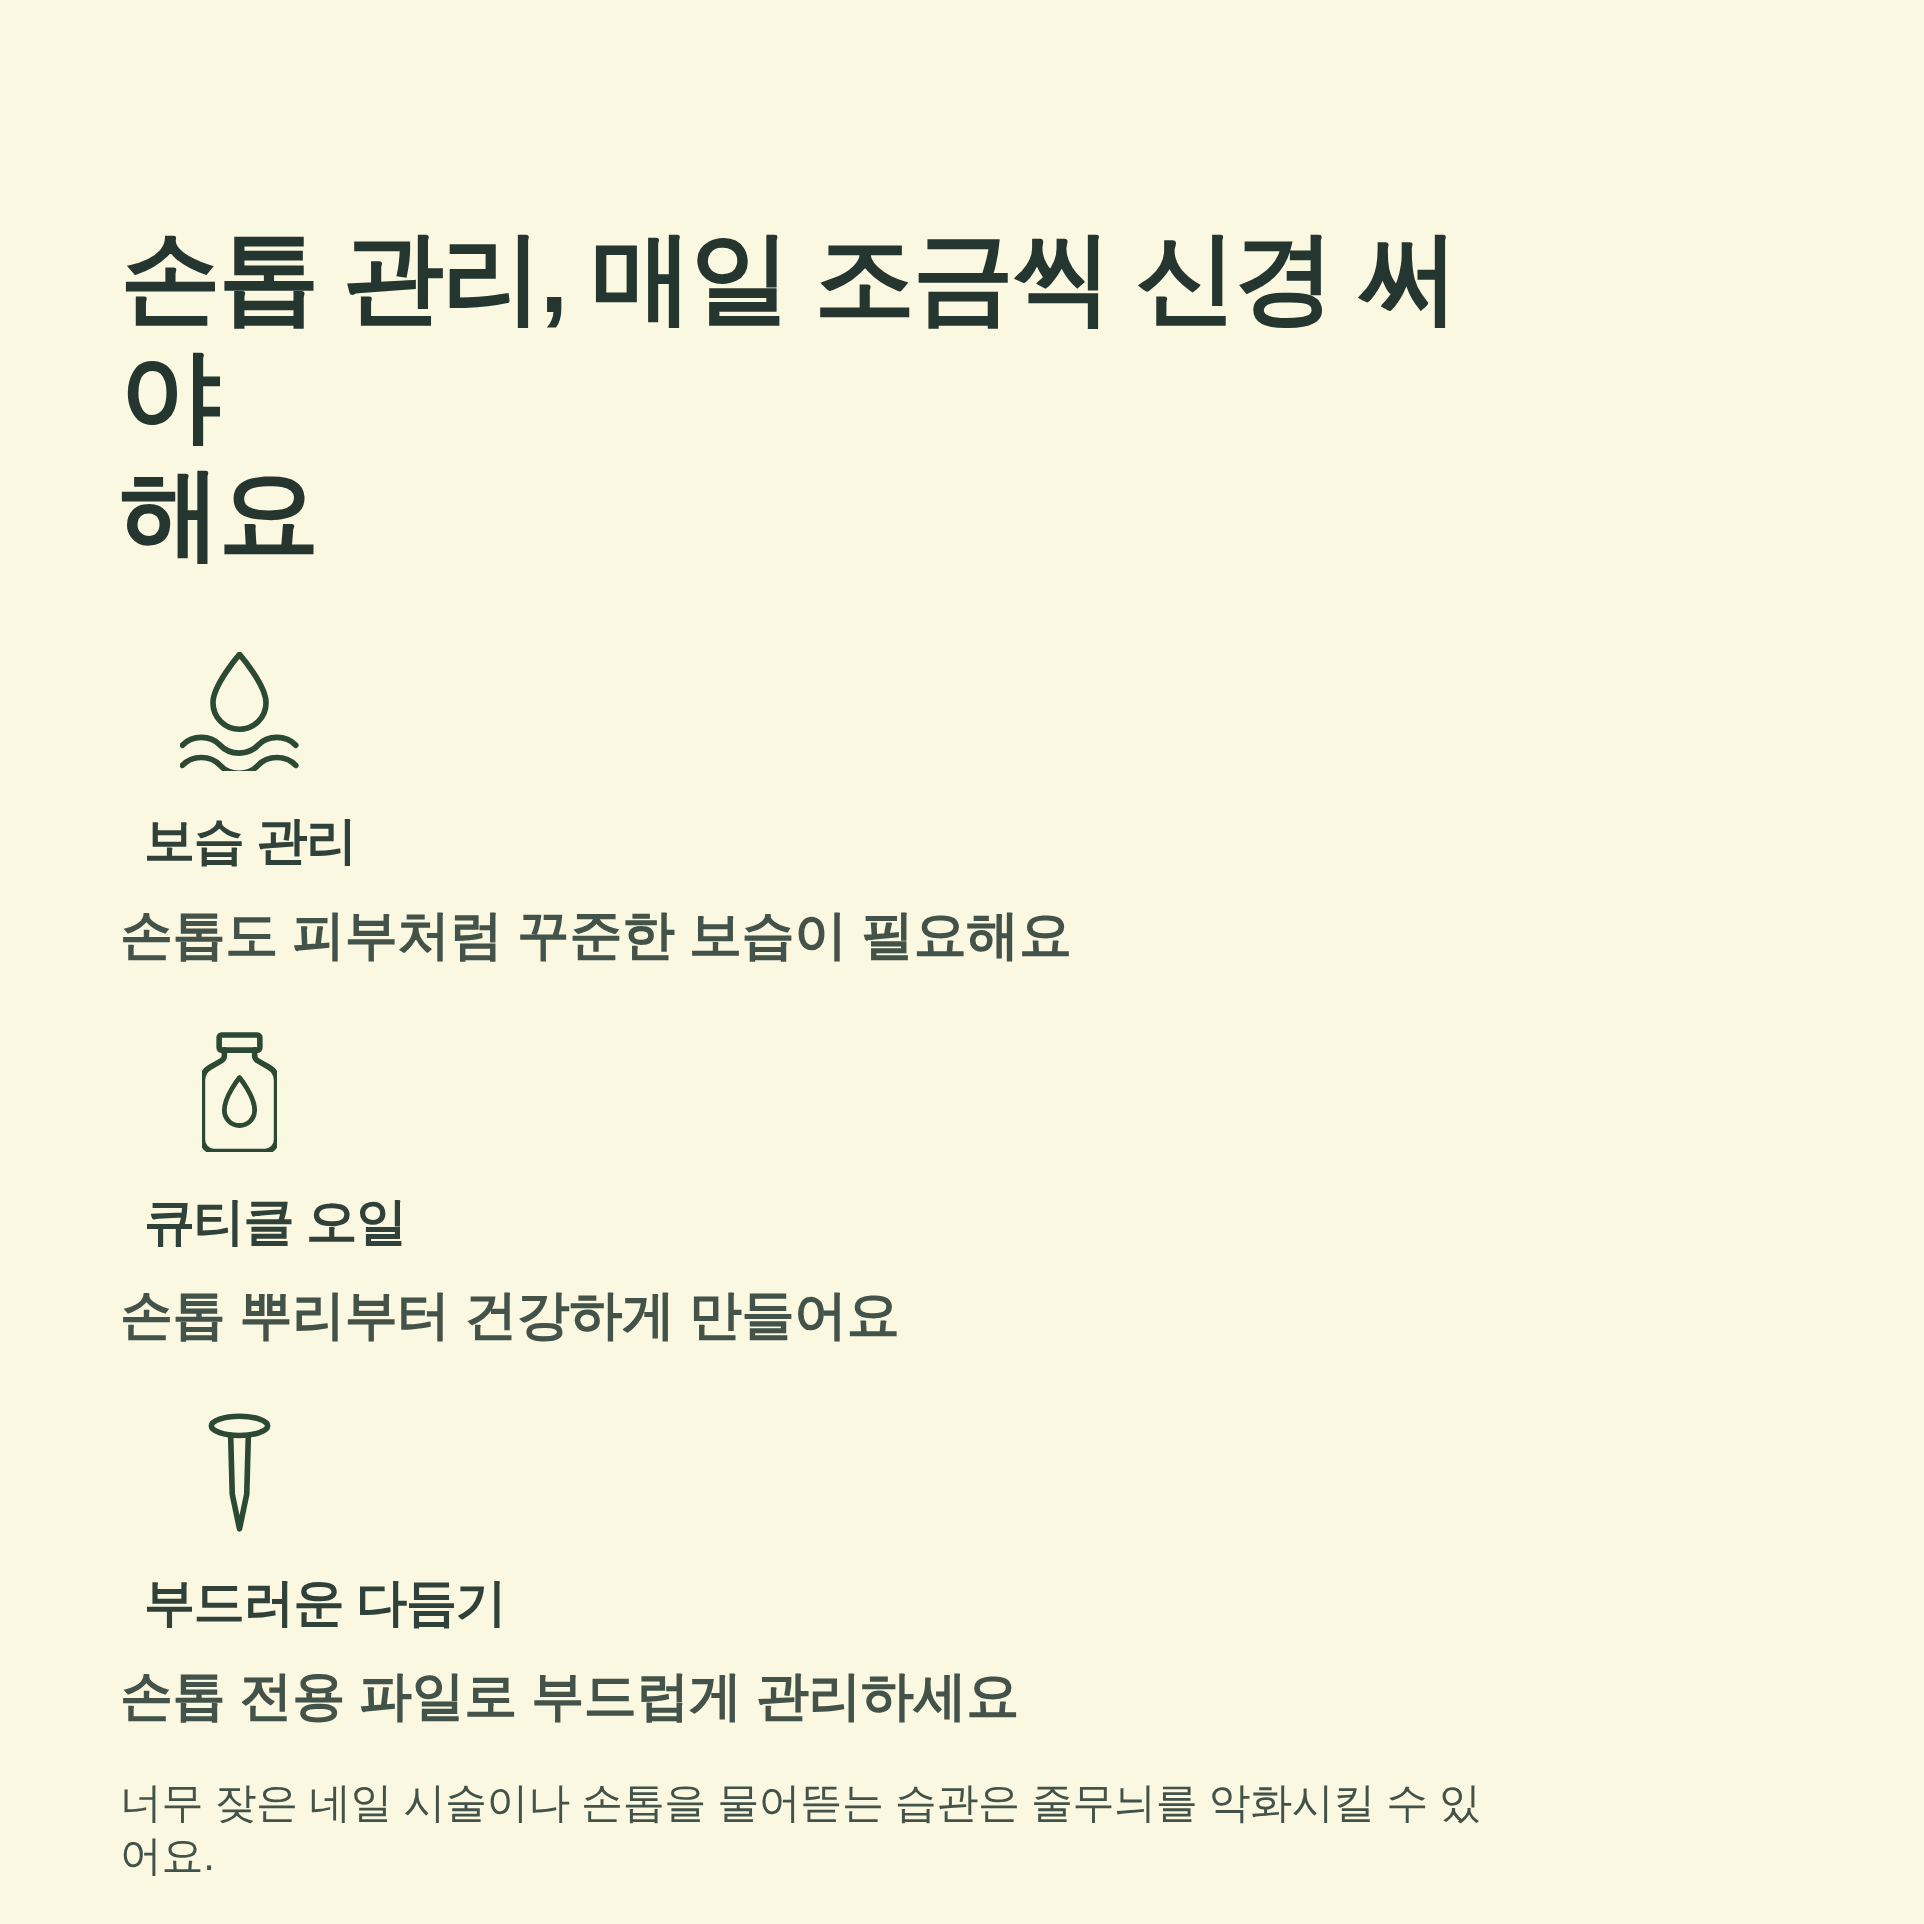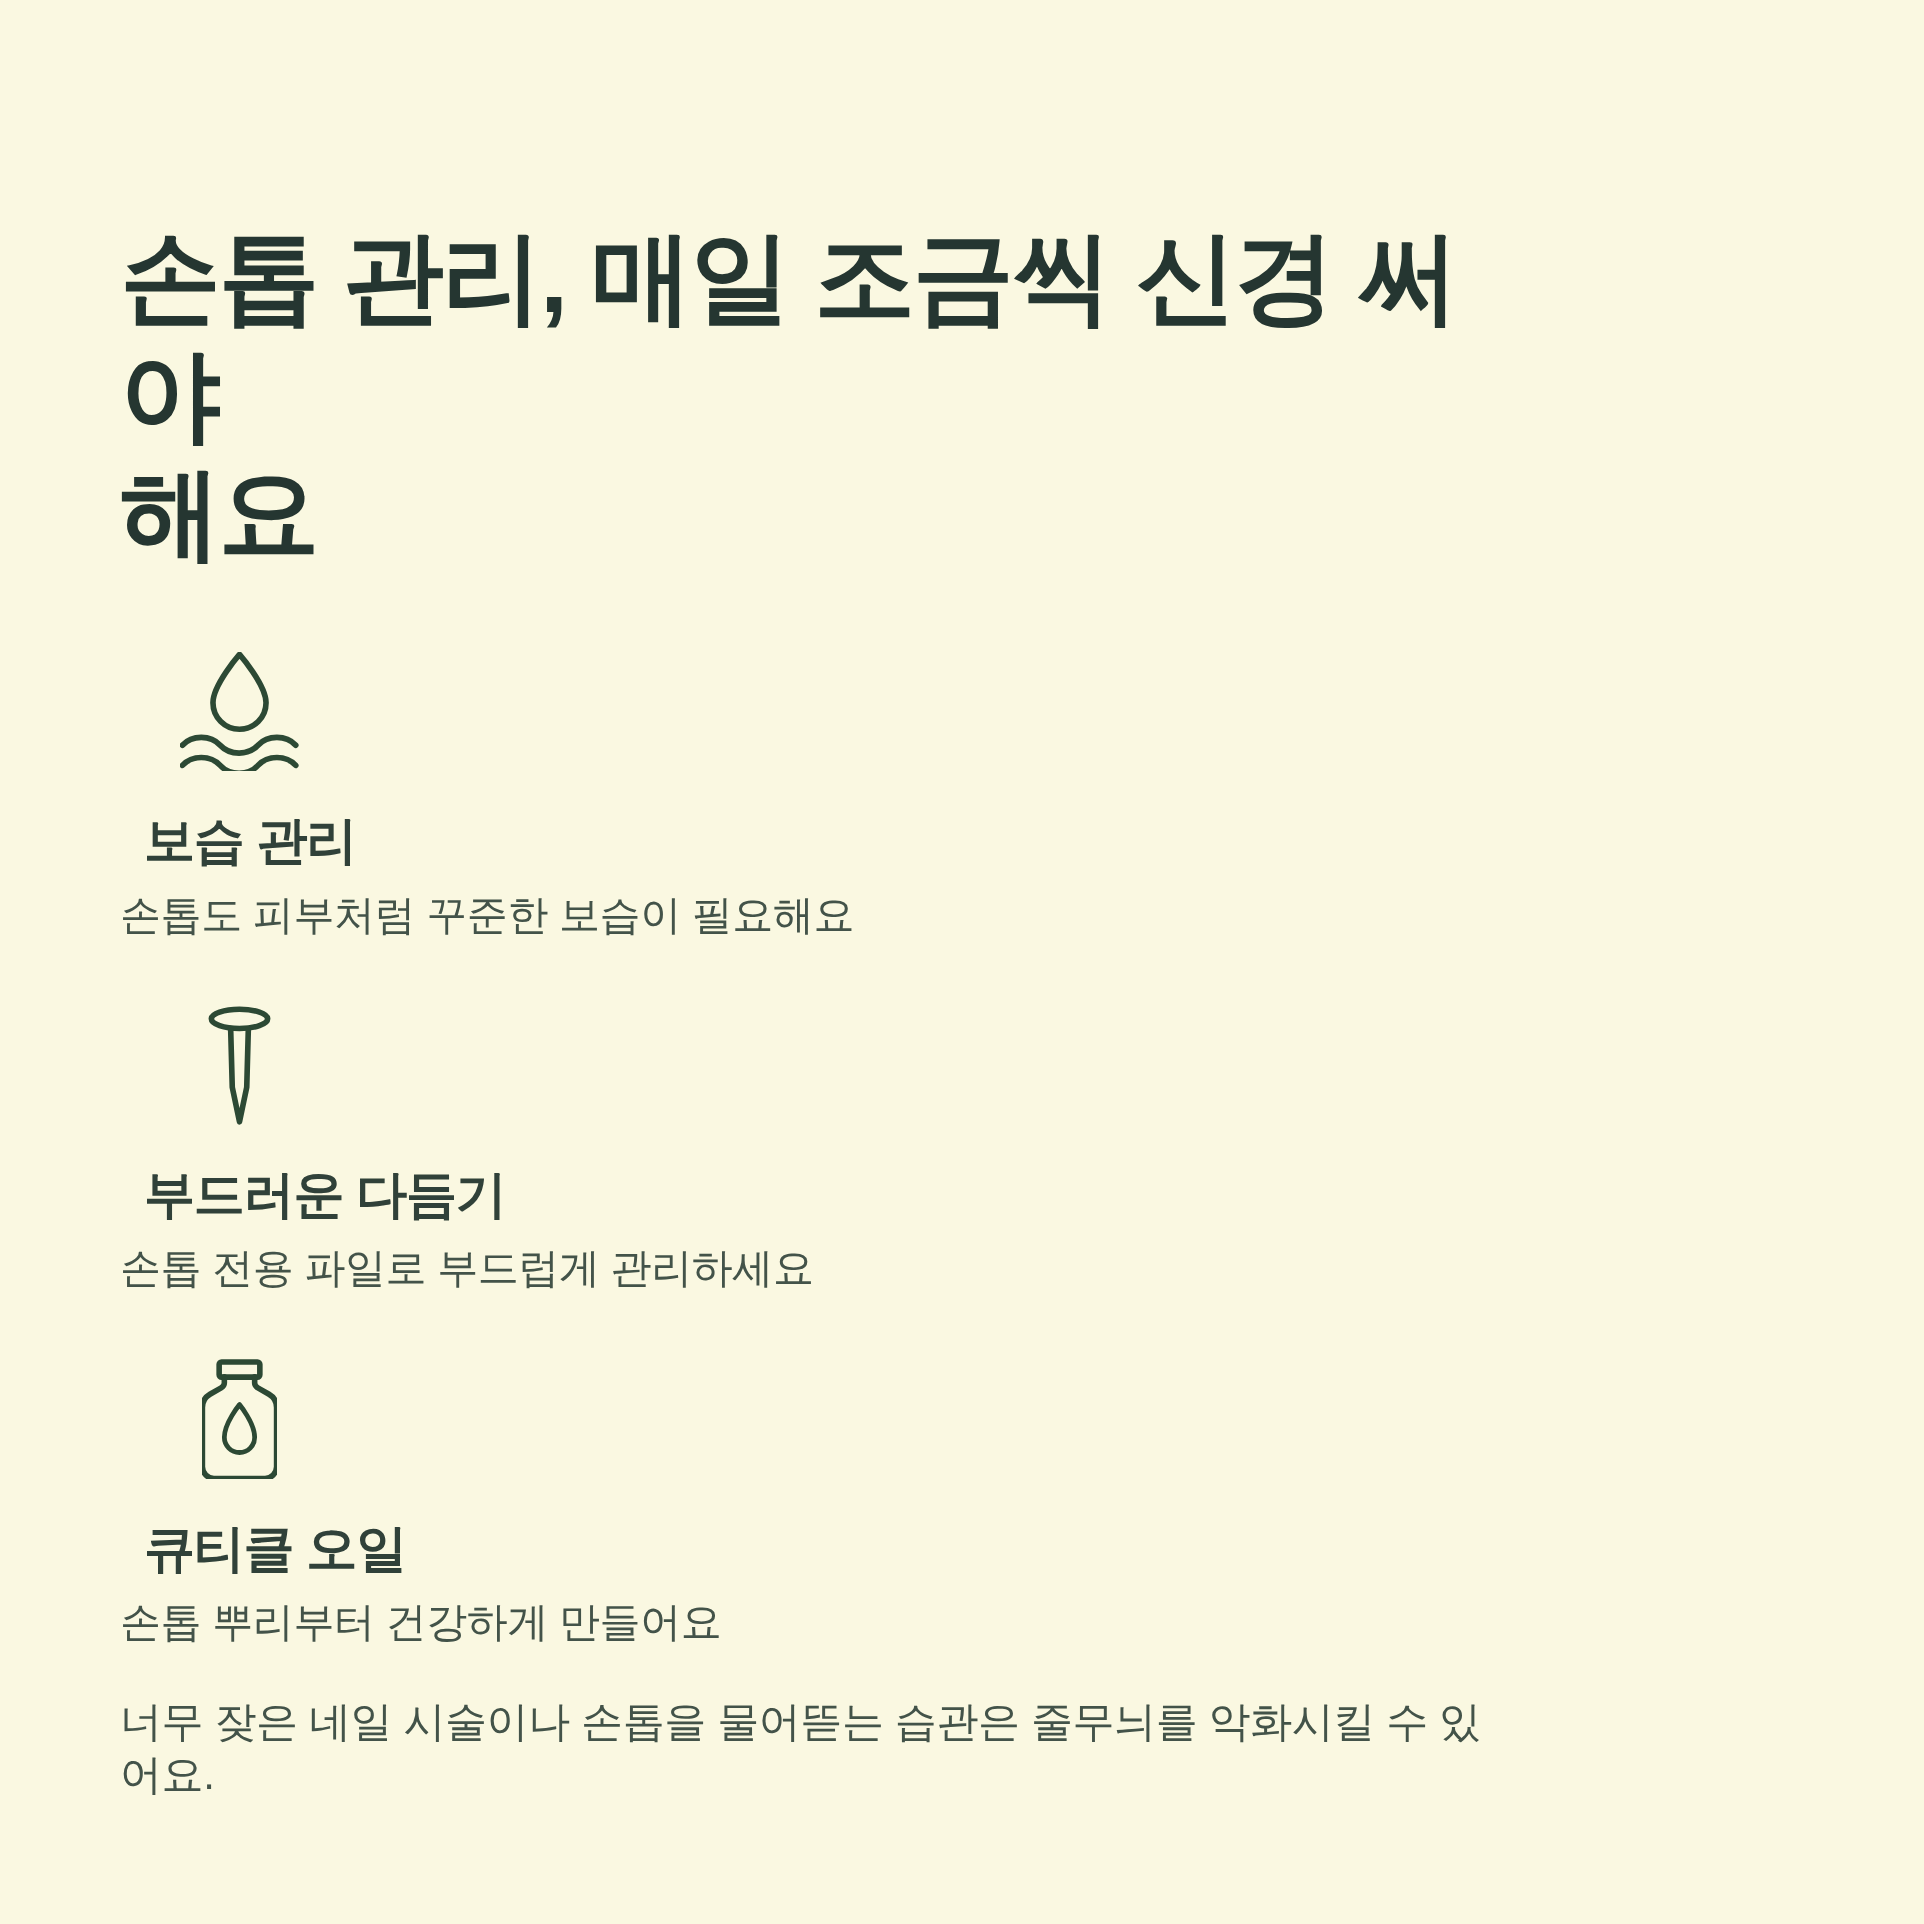--- a/index.html
+++ b/index.html
@@ -51,9 +51,9 @@
     margin-left: 24px;
   }
   .section-desc {
-    margin-top: 15px;
-    font-size: 41px;
-    font-weight: 400;
+    margin-top: 27px;
+    font-size: 53px;
+    font-weight: 700;
     letter-spacing: -0.4px;
     line-height: 1.25;
     color: var(--body-color, #435349);

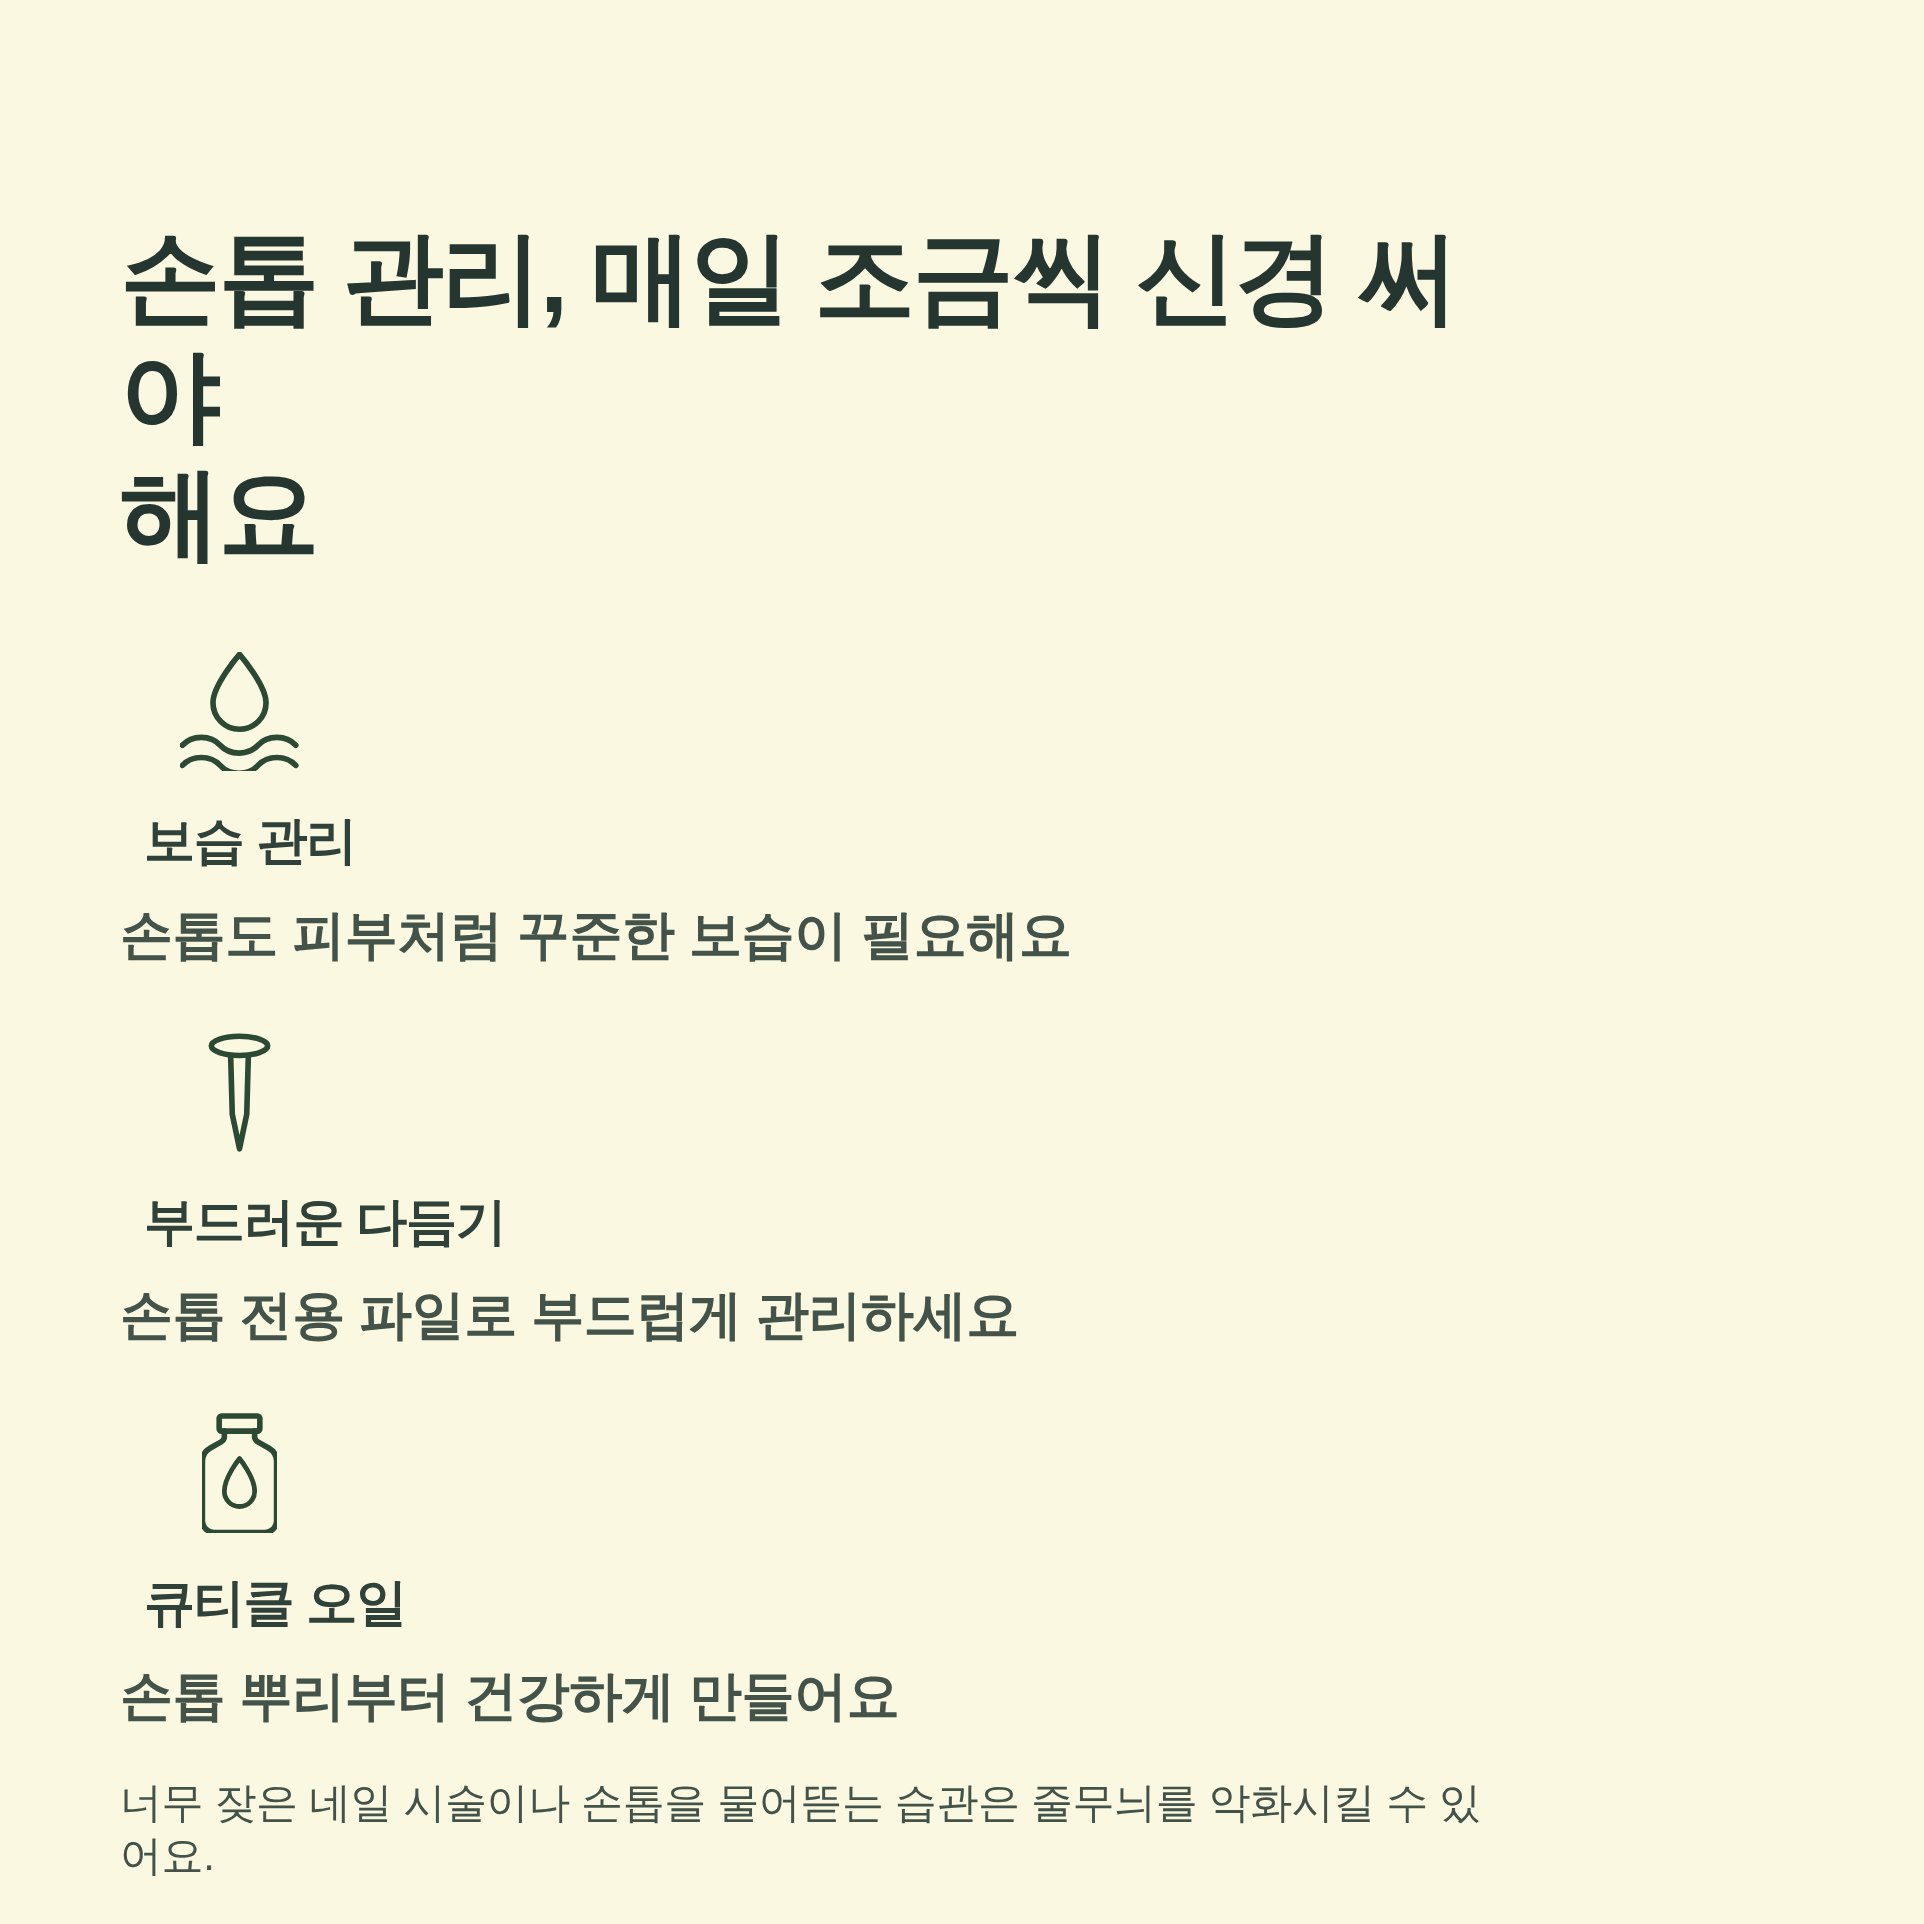--- a/index.html
+++ b/index.html
@@ -89,17 +89,6 @@
 
   <div class="section">
     <div class="icon-wrap">
-      <svg width="63" height="119" viewBox="0 0 78 148" fill="none" stroke="currentColor" stroke-width="7" stroke-linecap="round" stroke-linejoin="round">
-        <ellipse cx="39" cy="16" rx="35" ry="12"></ellipse>
-        <path d="M28 28 L30 101 L39 144 L48 101 L50 28"></path>
-      </svg>
-    </div>
-    <div class="section-heading">부드러운 다듬기</div>
-    <div class="section-desc">손톱 전용 파일로 부드럽게 관리하세요</div>
-  </div>
-
-  <div class="section">
-    <div class="icon-wrap">
       <svg width="75" height="120" viewBox="0 0 94 150" fill="none" stroke="currentColor" stroke-width="7" stroke-linecap="round" stroke-linejoin="round">
         <rect x="21.5" y="3.5" width="51" height="19" rx="3"></rect>
         <path d="M28 22 L28 30 C28 32.5 26.5 34.5 24 36 L10 44 C4 47.5 0.5 53.5 0.5 60.5 L0.5 135 C0.5 143 7 149.5 15 149.5 L79 149.5 C87 149.5 93.5 143 93.5 135 L93.5 60.5 C93.5 53.5 90 47.5 84 44 L70 36 C67.5 34.5 66 32.5 66 30 L66 22"></path>
@@ -110,6 +99,17 @@
     <div class="section-desc">손톱 뿌리부터 건강하게 만들어요</div>
   </div>
 
+  <div class="section">
+    <div class="icon-wrap">
+      <svg width="63" height="119" viewBox="0 0 78 148" fill="none" stroke="currentColor" stroke-width="7" stroke-linecap="round" stroke-linejoin="round">
+        <ellipse cx="39" cy="16" rx="35" ry="12"></ellipse>
+        <path d="M28 28 L30 101 L39 144 L48 101 L50 28"></path>
+      </svg>
+    </div>
+    <div class="section-heading">부드러운 다듬기</div>
+    <div class="section-desc">손톱 전용 파일로 부드럽게 관리하세요</div>
+  </div>
+
   <div class="footnote">너무 잦은 네일 시술이나 손톱을 물어뜯는 습관은 줄무늬를 악화시킬 수 있어요.</div>
 
 </div>

